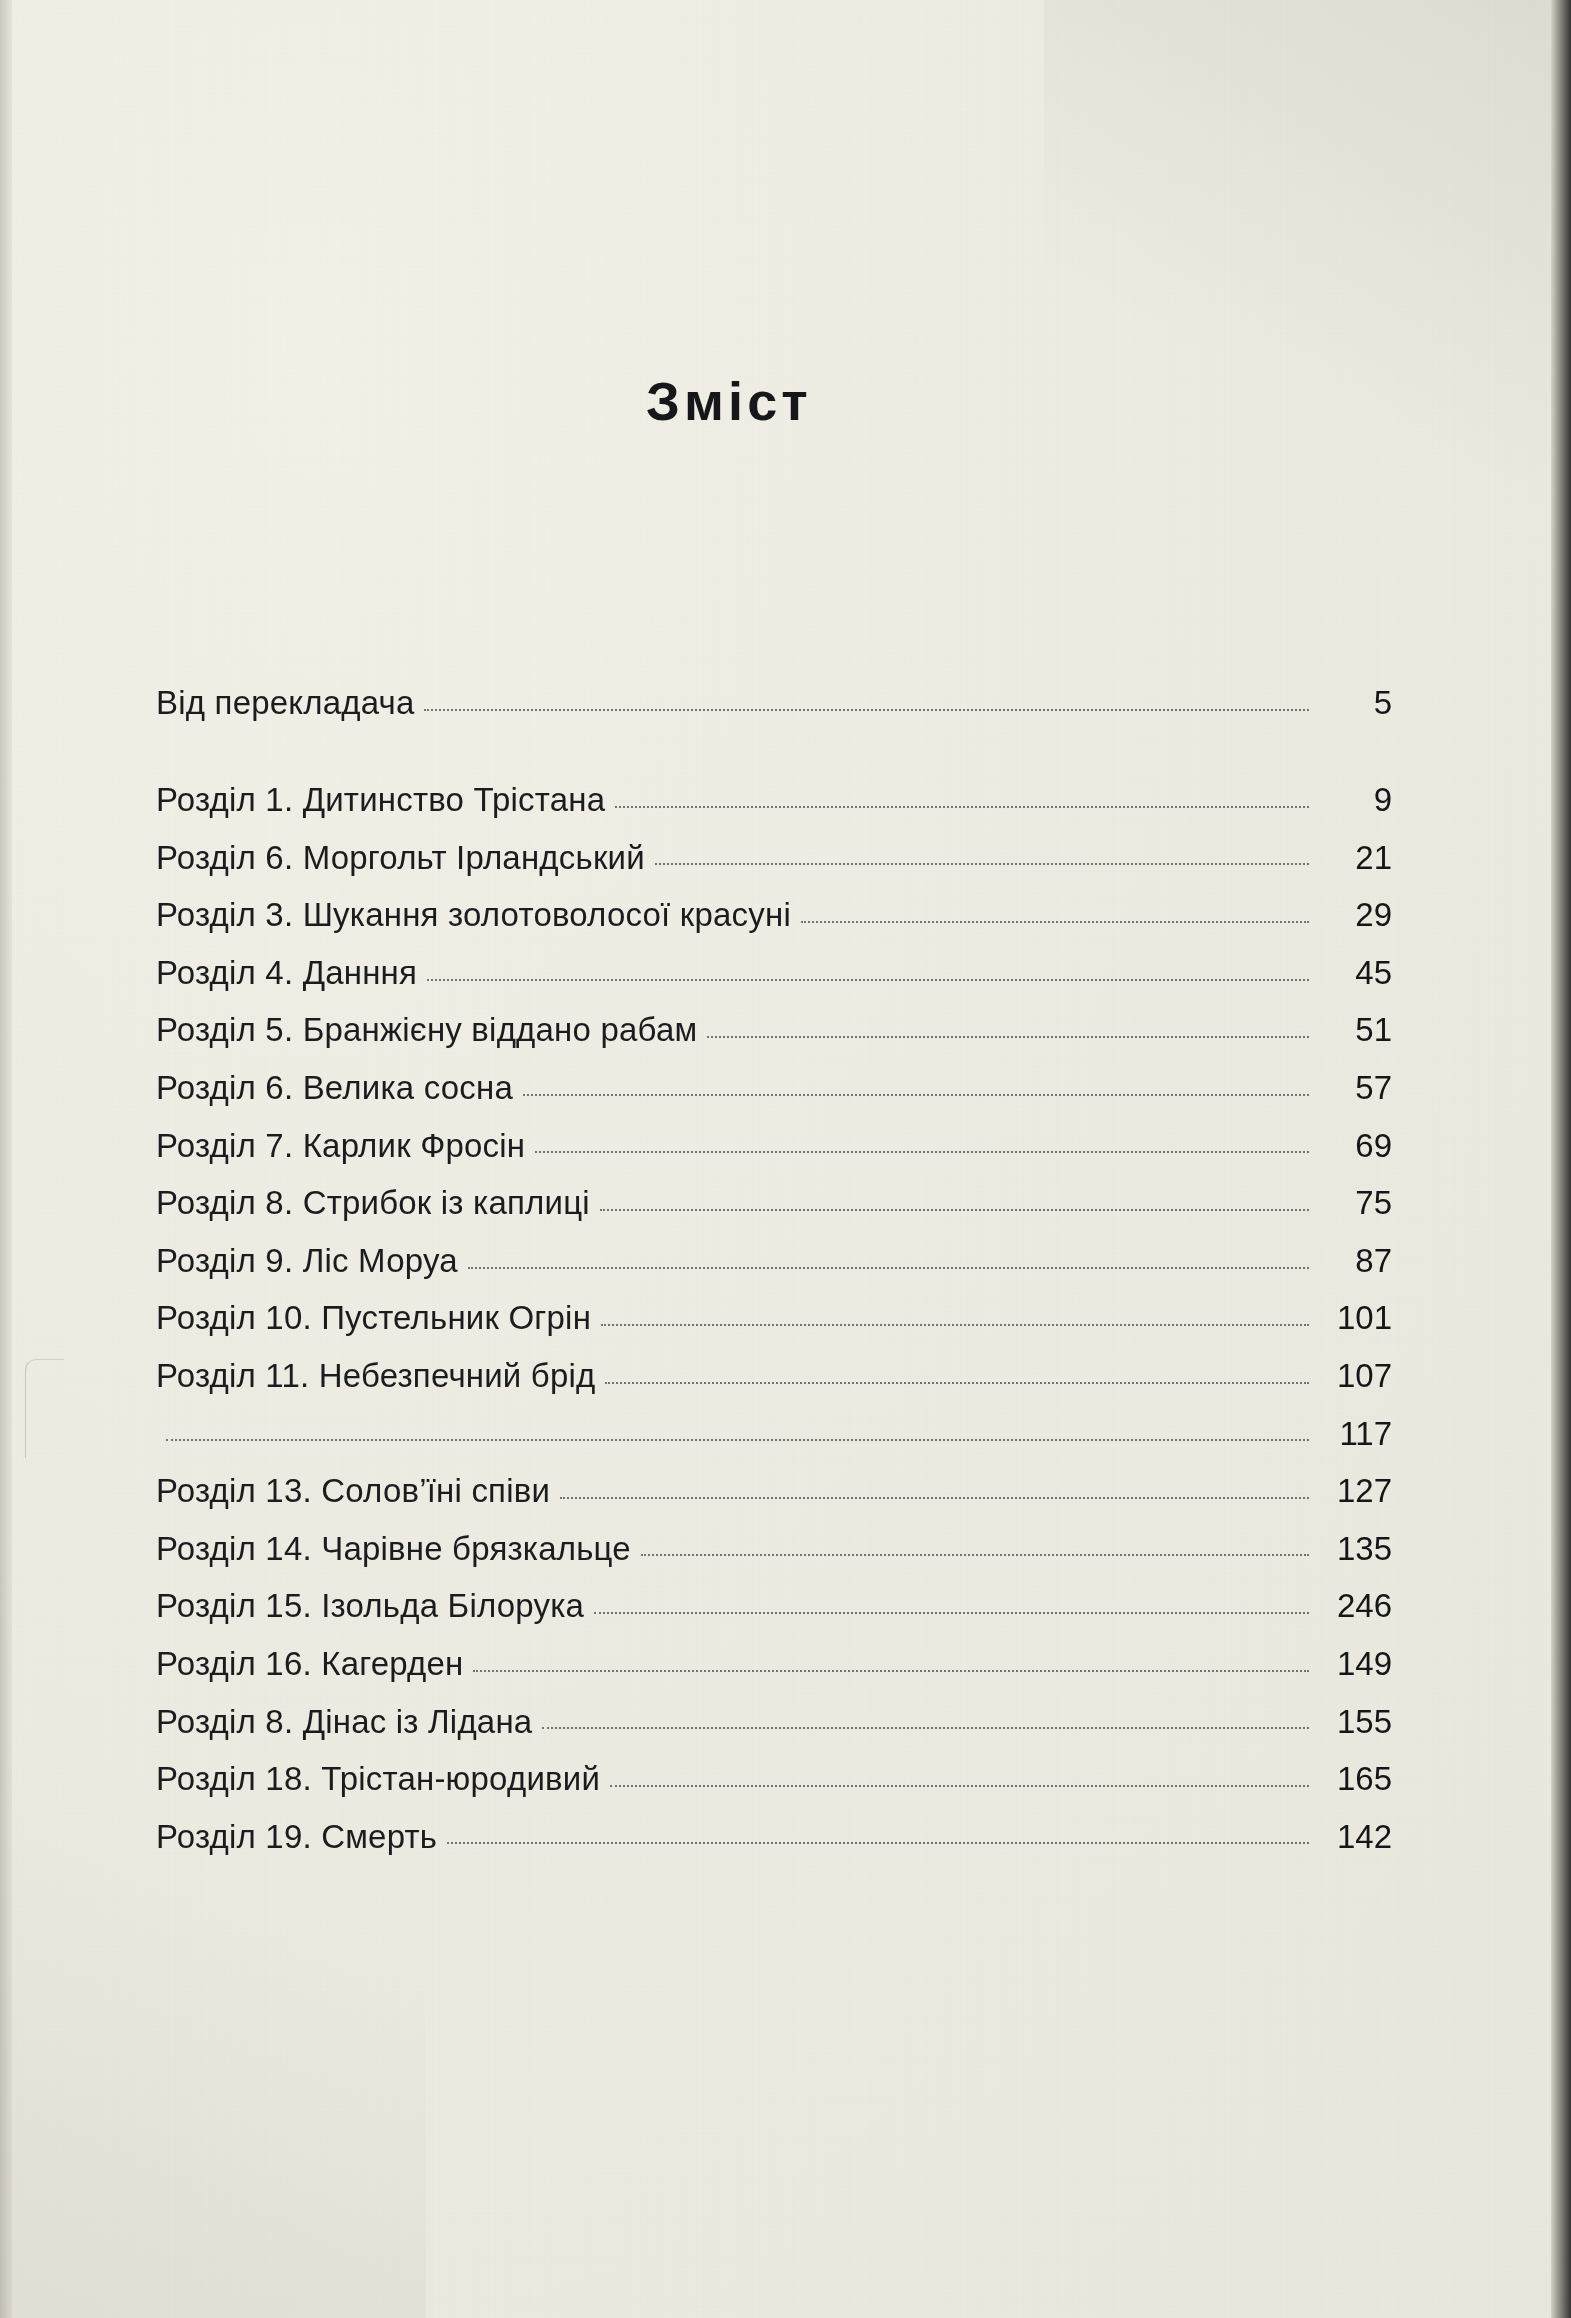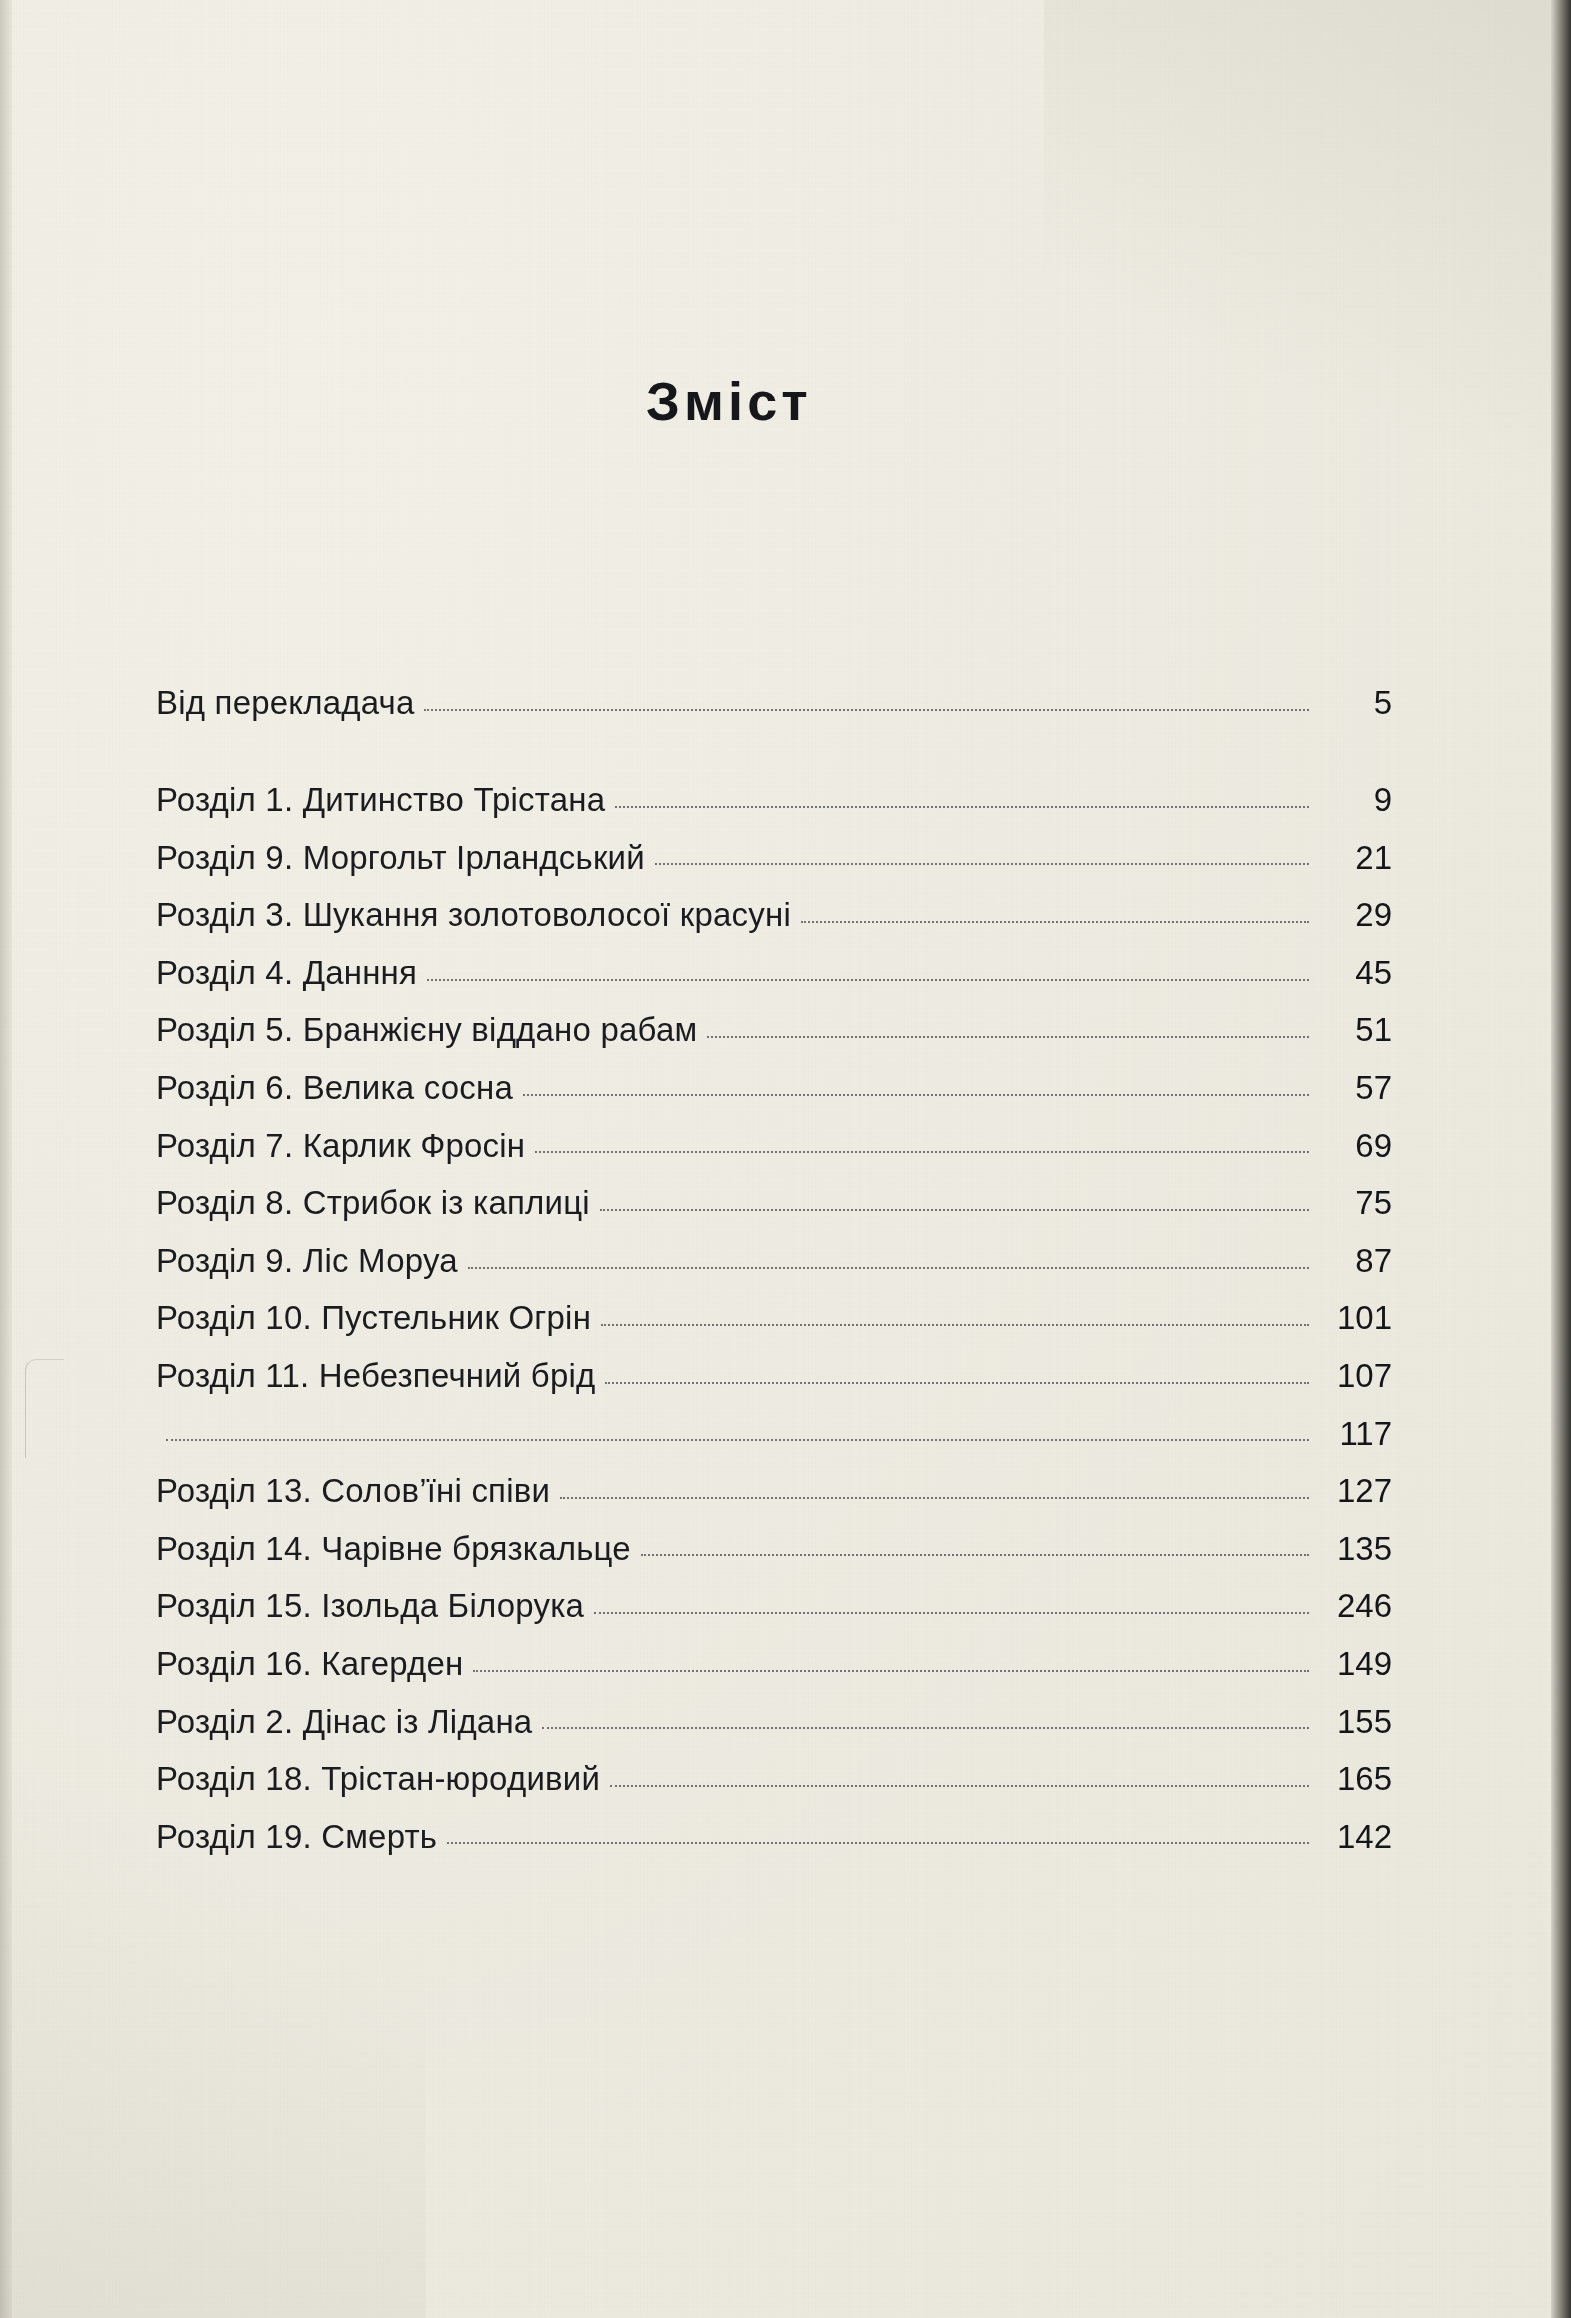--- a/index.html
+++ b/index.html
@@ -190,7 +190,7 @@
       </div>
 
       <div class="toc-row">
-        <span class="label">Розділ 9. Моргольт Ірландський</span>
+        <span class="label">Розділ 6. Моргольт Ірландський</span>
         <span class="leader"></span>
         <span class="page-num">21</span>
       </div>

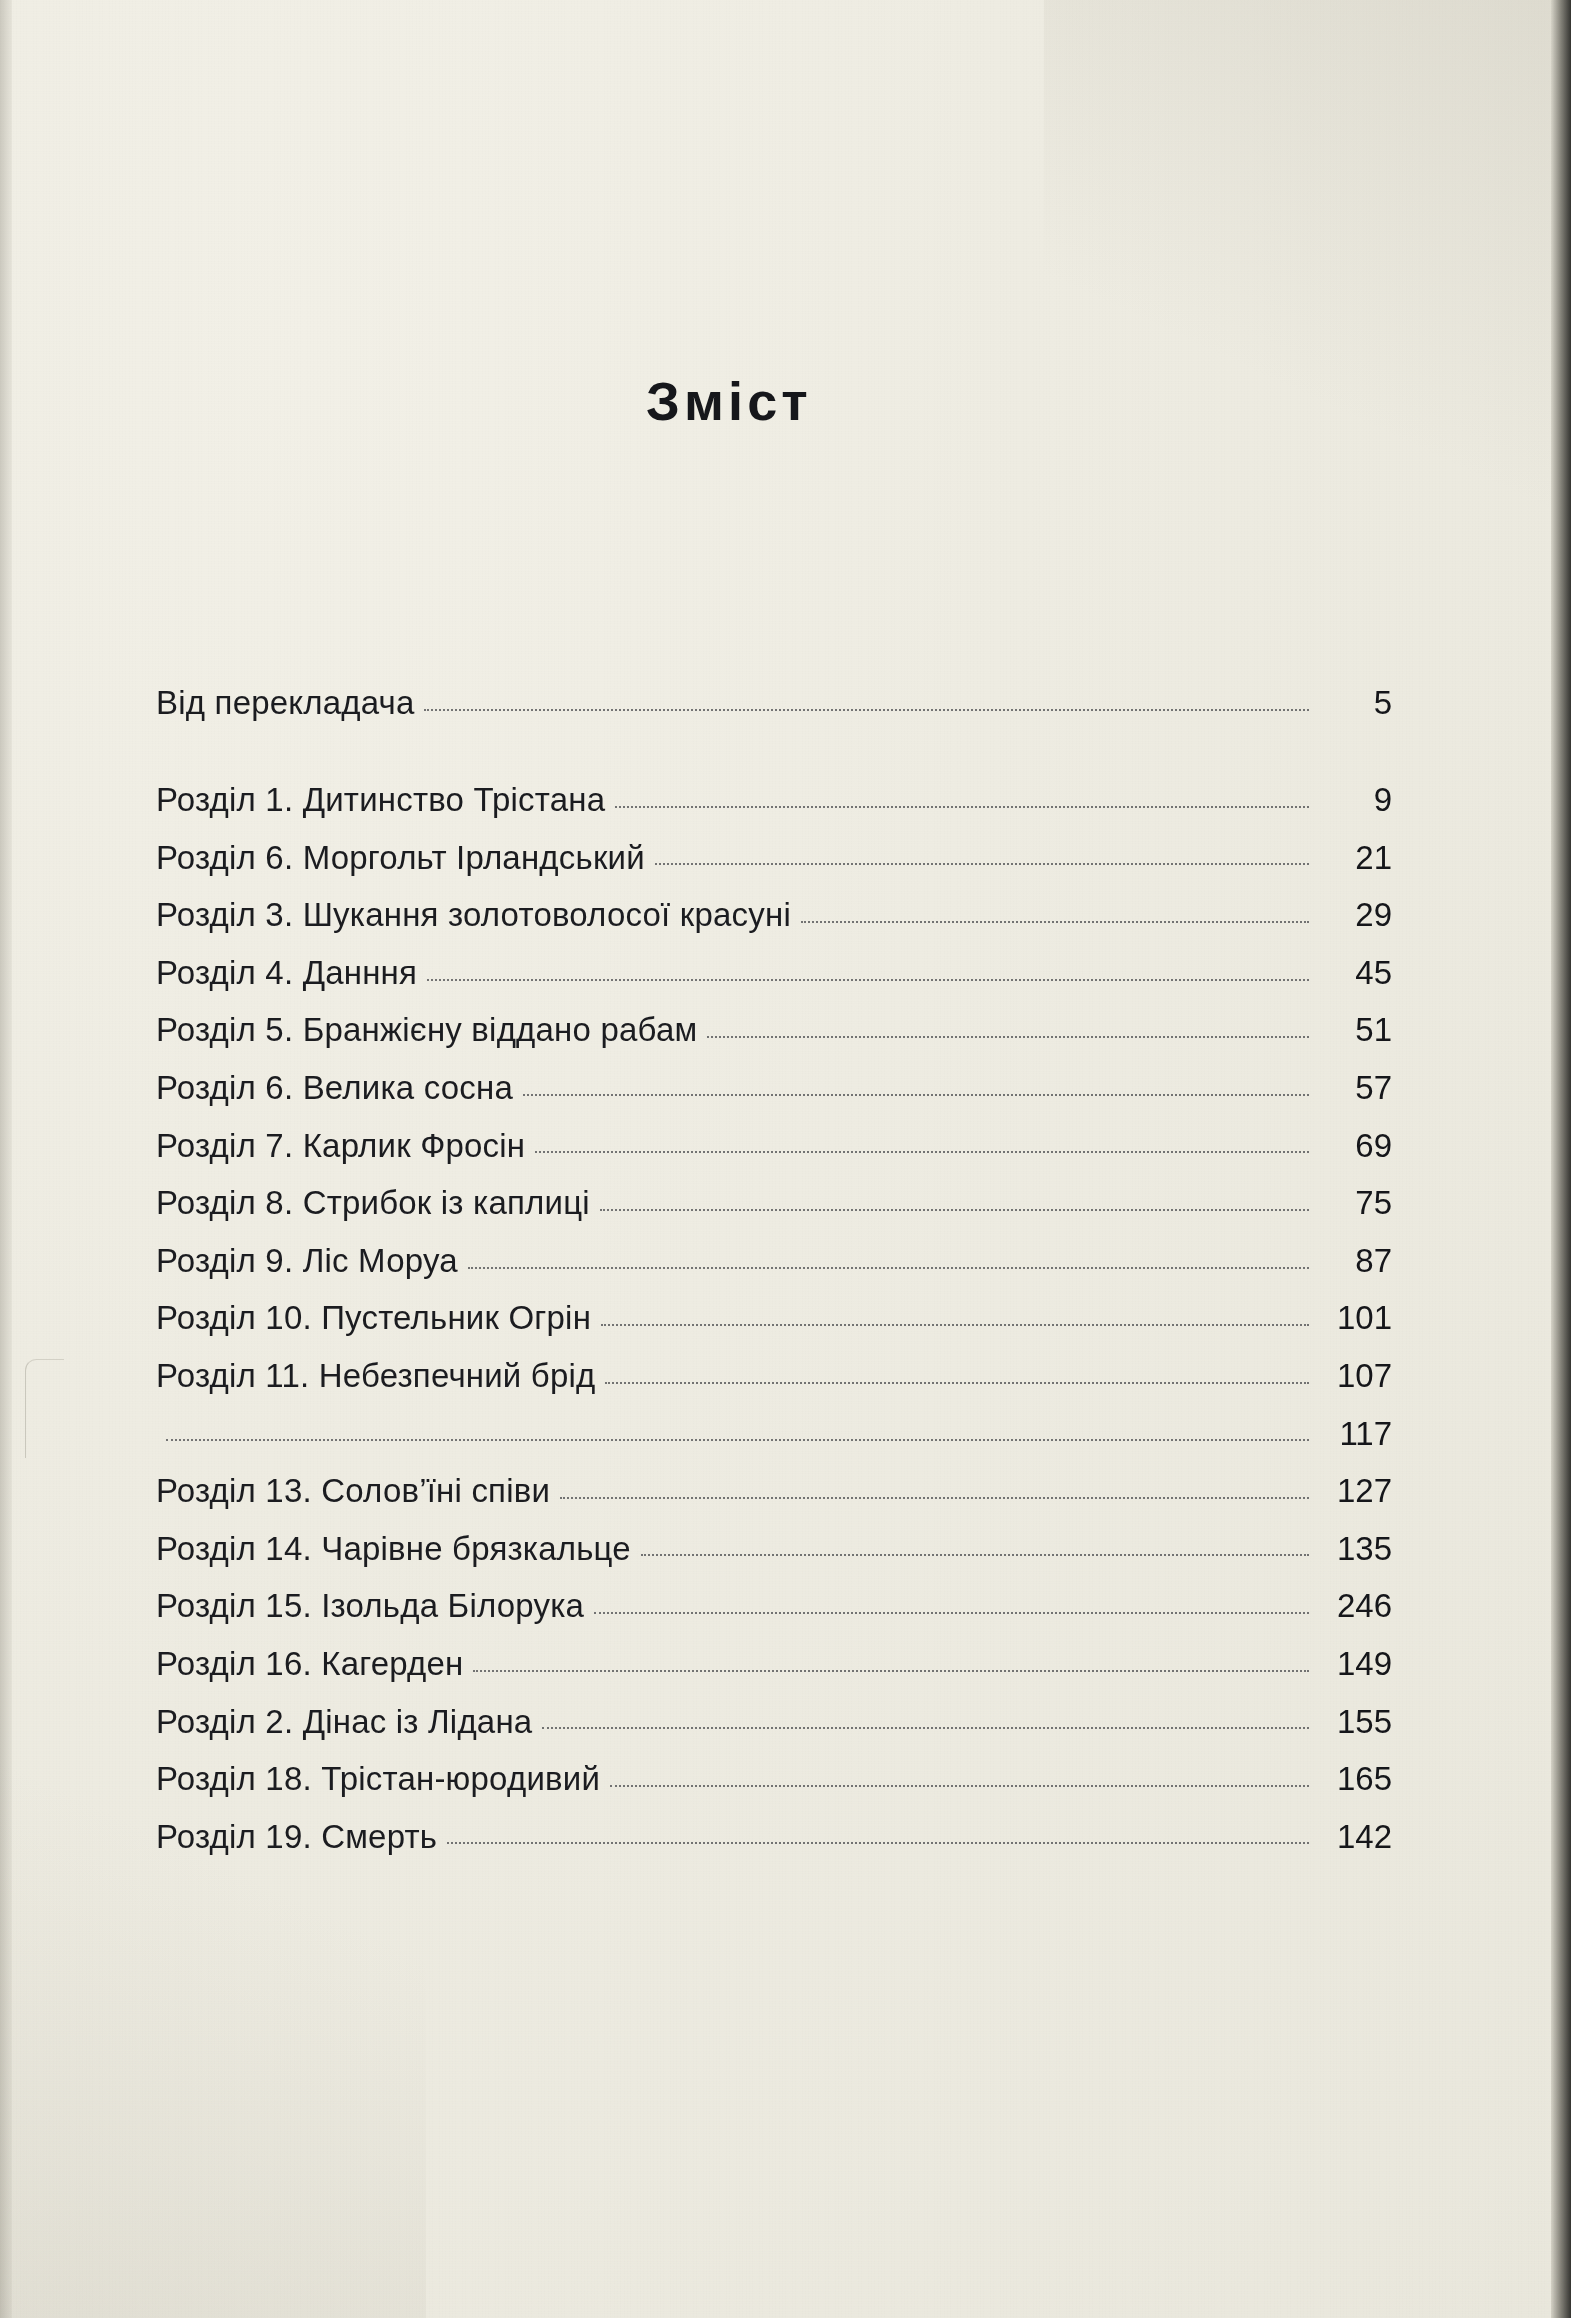--- a/index.html
+++ b/index.html
@@ -279,7 +279,7 @@
       </div>
 
       <div class="toc-row">
-        <span class="label">Розділ 2. Дінас із Лідана</span>
+        <span class="label">Розділ 8. Дінас із Лідана</span>
         <span class="leader"></span>
         <span class="page-num">155</span>
       </div>

